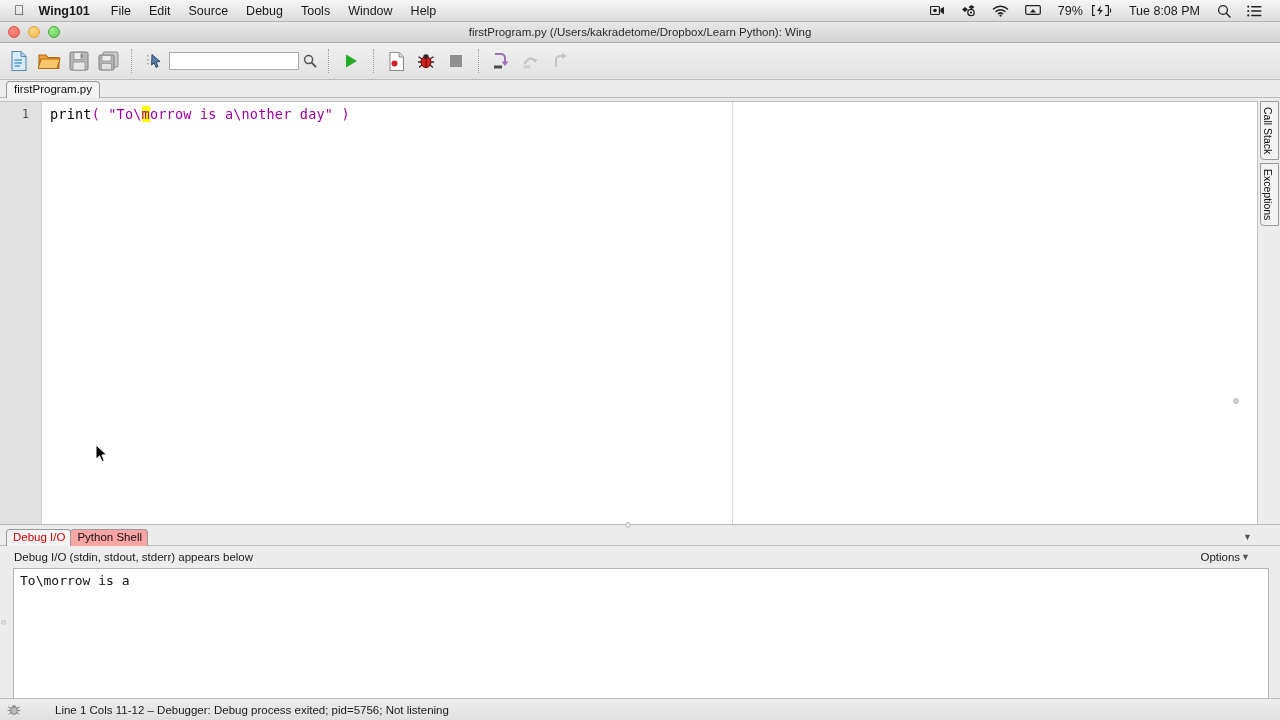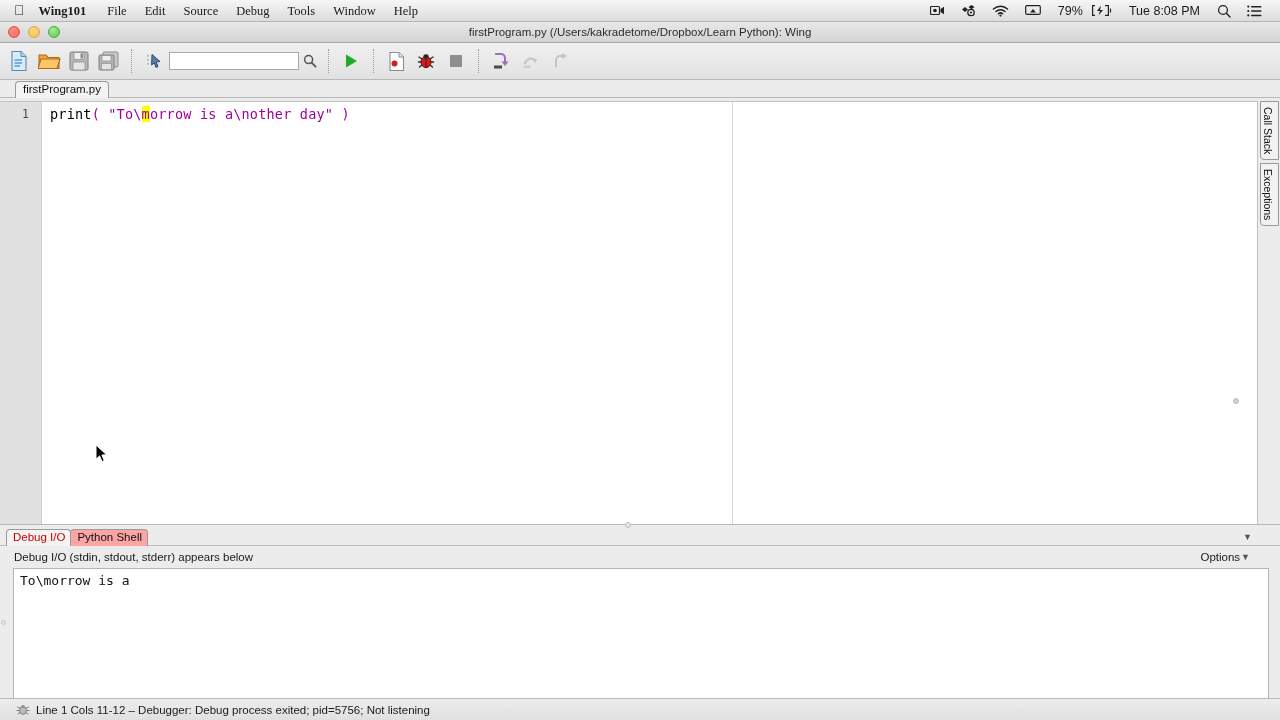--- a/index.html
+++ b/index.html
@@ -23,7 +23,7 @@
     padding: 0 12px 0 14px; font-size: 14px; line-height: 1;
     position: relative; top: -1px;
   }
-  .menu-item { padding: 0 9px; line-height: 22px; white-space: nowrap; font-family: Liberation Serif, serif; }
+  .menu-item { padding: 0 9px; line-height: 22px; white-space: nowrap; }
   .menu-item.app-name { font-weight: bold; padding-left: 2px; padding-right: 12px; }
   #menubar-right {
     margin-left: auto; display: flex; align-items: center;

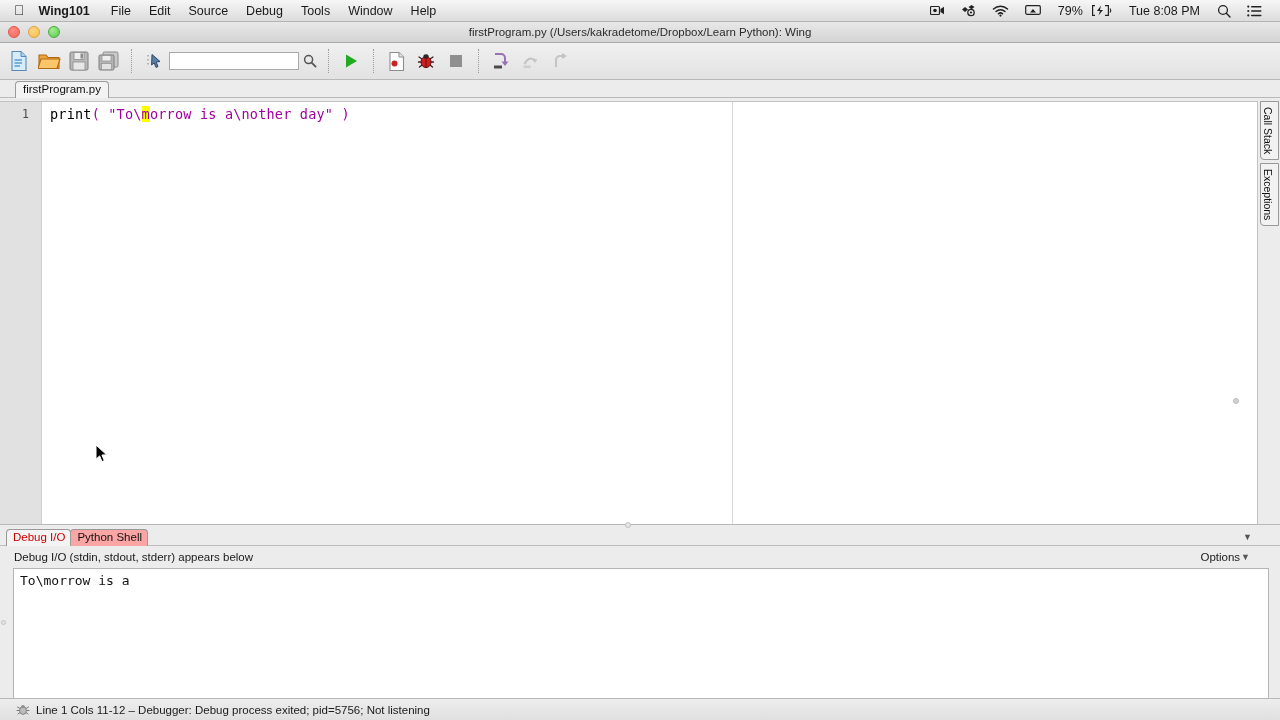--- a/index.html
+++ b/index.html
@@ -94,7 +94,7 @@
     height: 18px; width: 100%;
     background: #ececec;
     display: flex; align-items: flex-end;
-    padding-left: 15px;
+    padding-left: 6px;
     border-bottom: 1px solid #b9b9b9;
   }
   .file-tab {

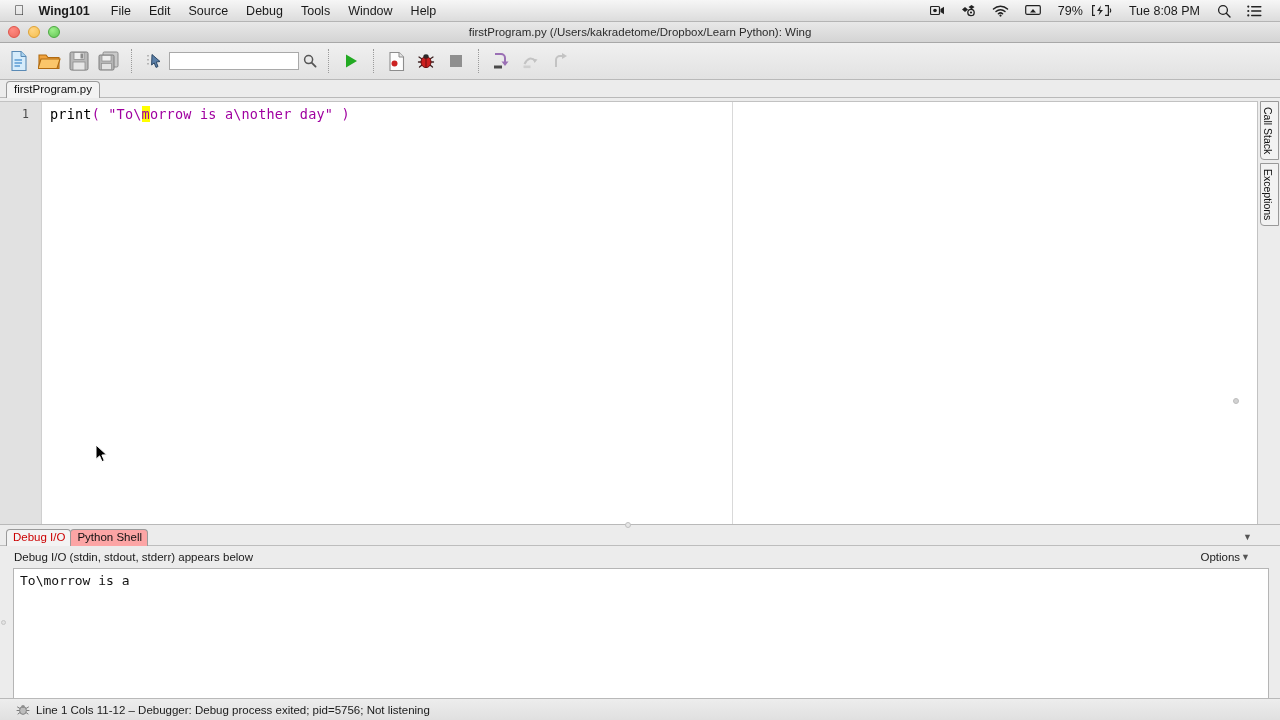--- a/index.html
+++ b/index.html
@@ -268,8 +268,8 @@
     background: linear-gradient(to bottom, #ededed 0%, #e0e0e0 100%);
     border-top: 1px solid #b9b9b9;
     display: flex; align-items: center;
-    padding-left: 14px;
-    font-size: 11.5px; color: #1a1a1a;
+    padding-left: 5px;
+    font-size: 11.5px; color: #1a1a1a; gap: 28px;
   }
   #status-icon { width: 18px; display: inline-flex; align-items: center; justify-content: center; }
   #status-text { padding-left: 4px; }

